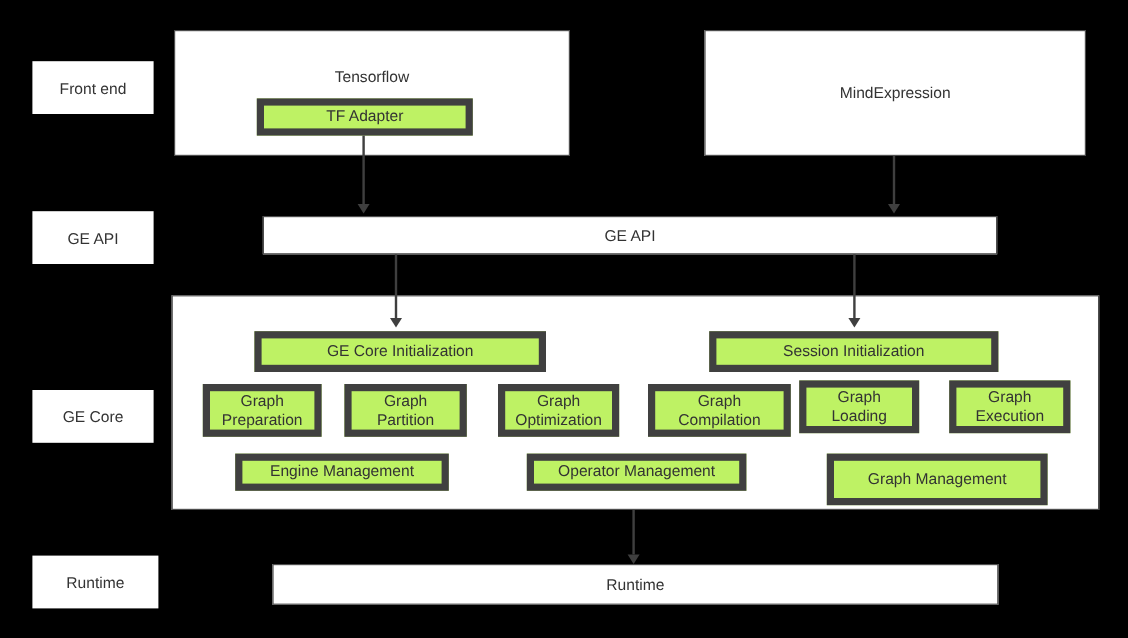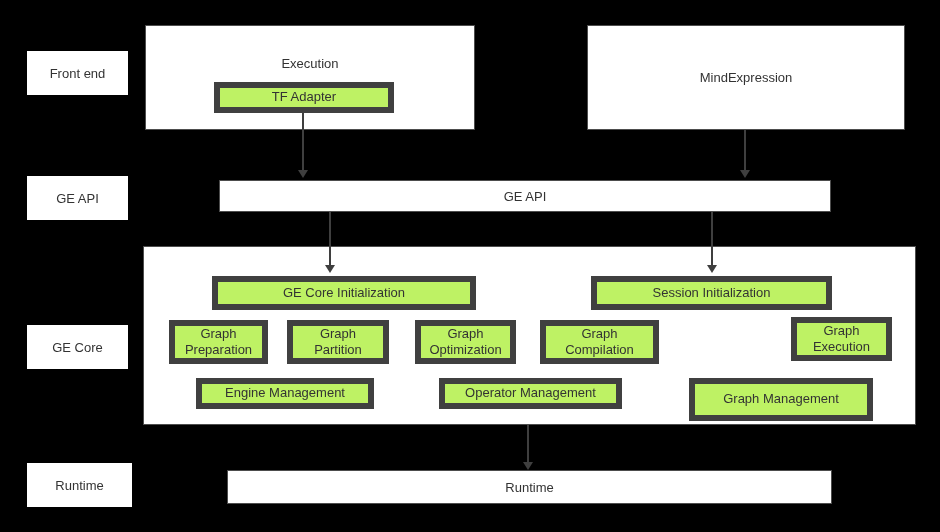--- a/index.html
+++ b/index.html
@@ -75,7 +75,7 @@
   <div class="side-label" style="left:27px; top:463px; width:105px; height:44px;">Runtime</div>
 
   <div class="container-box" style="left:145px; top:25px; width:330px; height:105px;">
-    <div class="tf-title">Execution</div>
+    <div class="tf-title">Tensorflow</div>
     <div class="inner-box" style="left:68px; top:56px; width:180px; height:31px;">TF Adapter</div>
   </div>
 

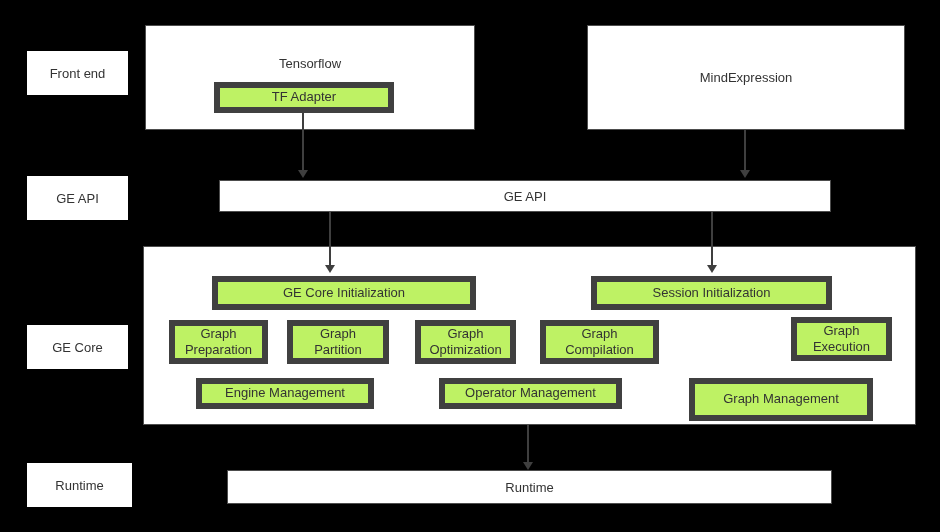--- a/index.html
+++ b/index.html
@@ -85,7 +85,7 @@
 
   <div class="container-box" style="left:143px; top:246px; width:773px; height:179px;">
 
-    <div class="inner-box" style="left:68px; top:29px; width:264px; height:34px;">GE Core Initialization</div>
+    <div class="inner-box" style="left:68px; top:29px; width:243px; height:34px;">GE Core Initialization</div>
     <div class="inner-box" style="left:447px; top:29px; width:241px; height:34px;">Session Initialization</div>
 
     <div class="inner-box" style="left:25px; top:73px; width:99px; height:44px;">Graph Preparation</div>

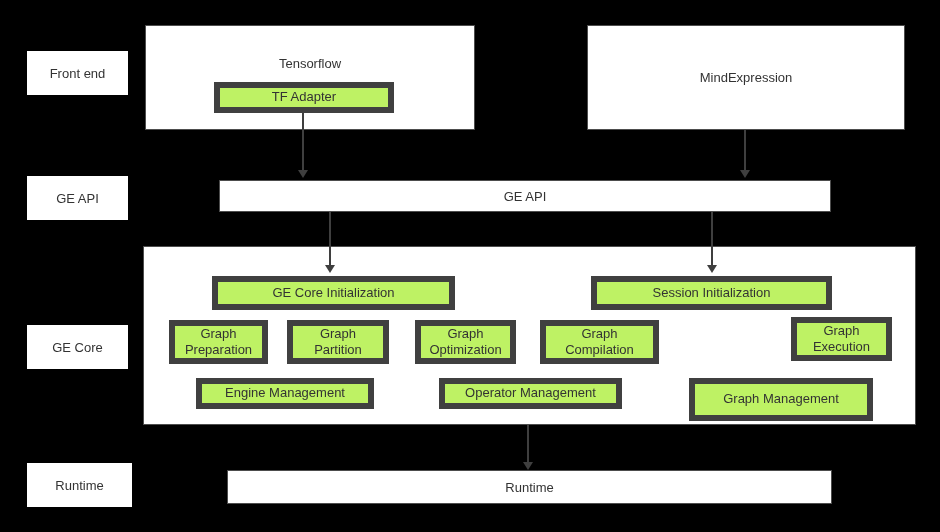--- a/index.html
+++ b/index.html
@@ -92,6 +92,7 @@
     <div class="inner-box" style="left:143px; top:73px; width:102px; height:44px;">Graph Partition</div>
     <div class="inner-box" style="left:271px; top:73px; width:101px; height:44px;">Graph Optimization</div>
     <div class="inner-box" style="left:396px; top:73px; width:119px; height:44px;">Graph Compilation</div>
+    <div class="inner-box" style="left:522px; top:70px; width:100px; height:44px;">Graph Loading</div>
     <div class="inner-box" style="left:647px; top:70px; width:101px; height:44px;">Graph Execution</div>
 
     <div class="inner-box" style="left:295px; top:131px; width:183px; height:31px;">Operator Management</div>

